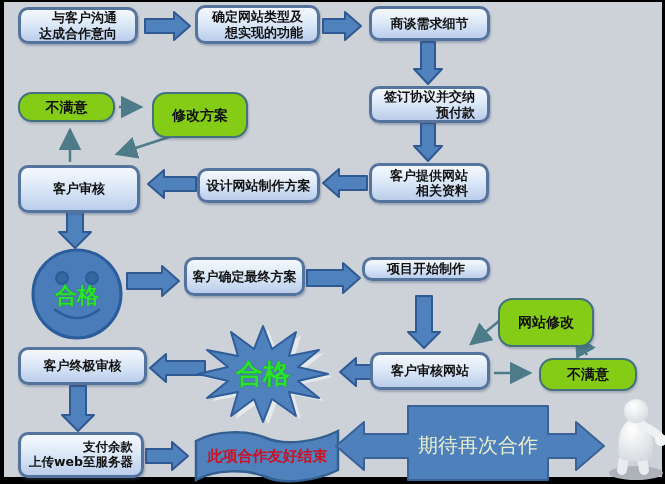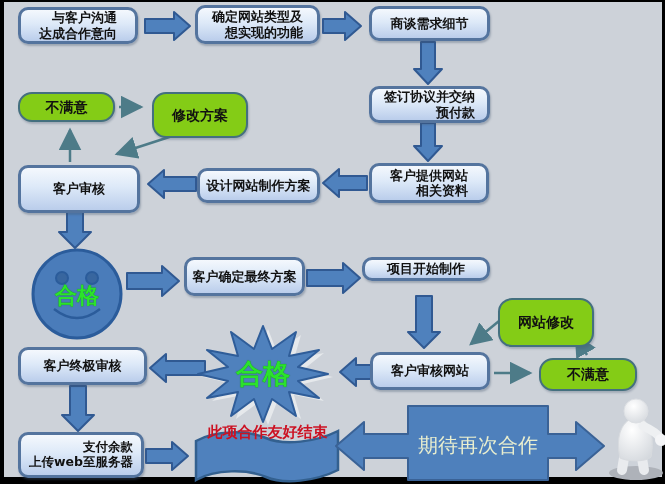--- a/index.html
+++ b/index.html
@@ -172,7 +172,7 @@
   <div class="freetext green" style="left:213px;top:358px;width:100px;height:32px;font-size:27px">
       <span>合格</span>
     </div>
-  <div class="freetext red" style="left:196px;top:420px;width:143px;height:24px;font-size:15px">
+  <div class="freetext red" style="left:196px;top:444px;width:143px;height:24px;font-size:15px">
       <span>此项合作友好结束</span>
     </div>
   <div class="freetext banner-text" style="left:408px;top:432px;width:140px;height:26px;font-size:20px">

